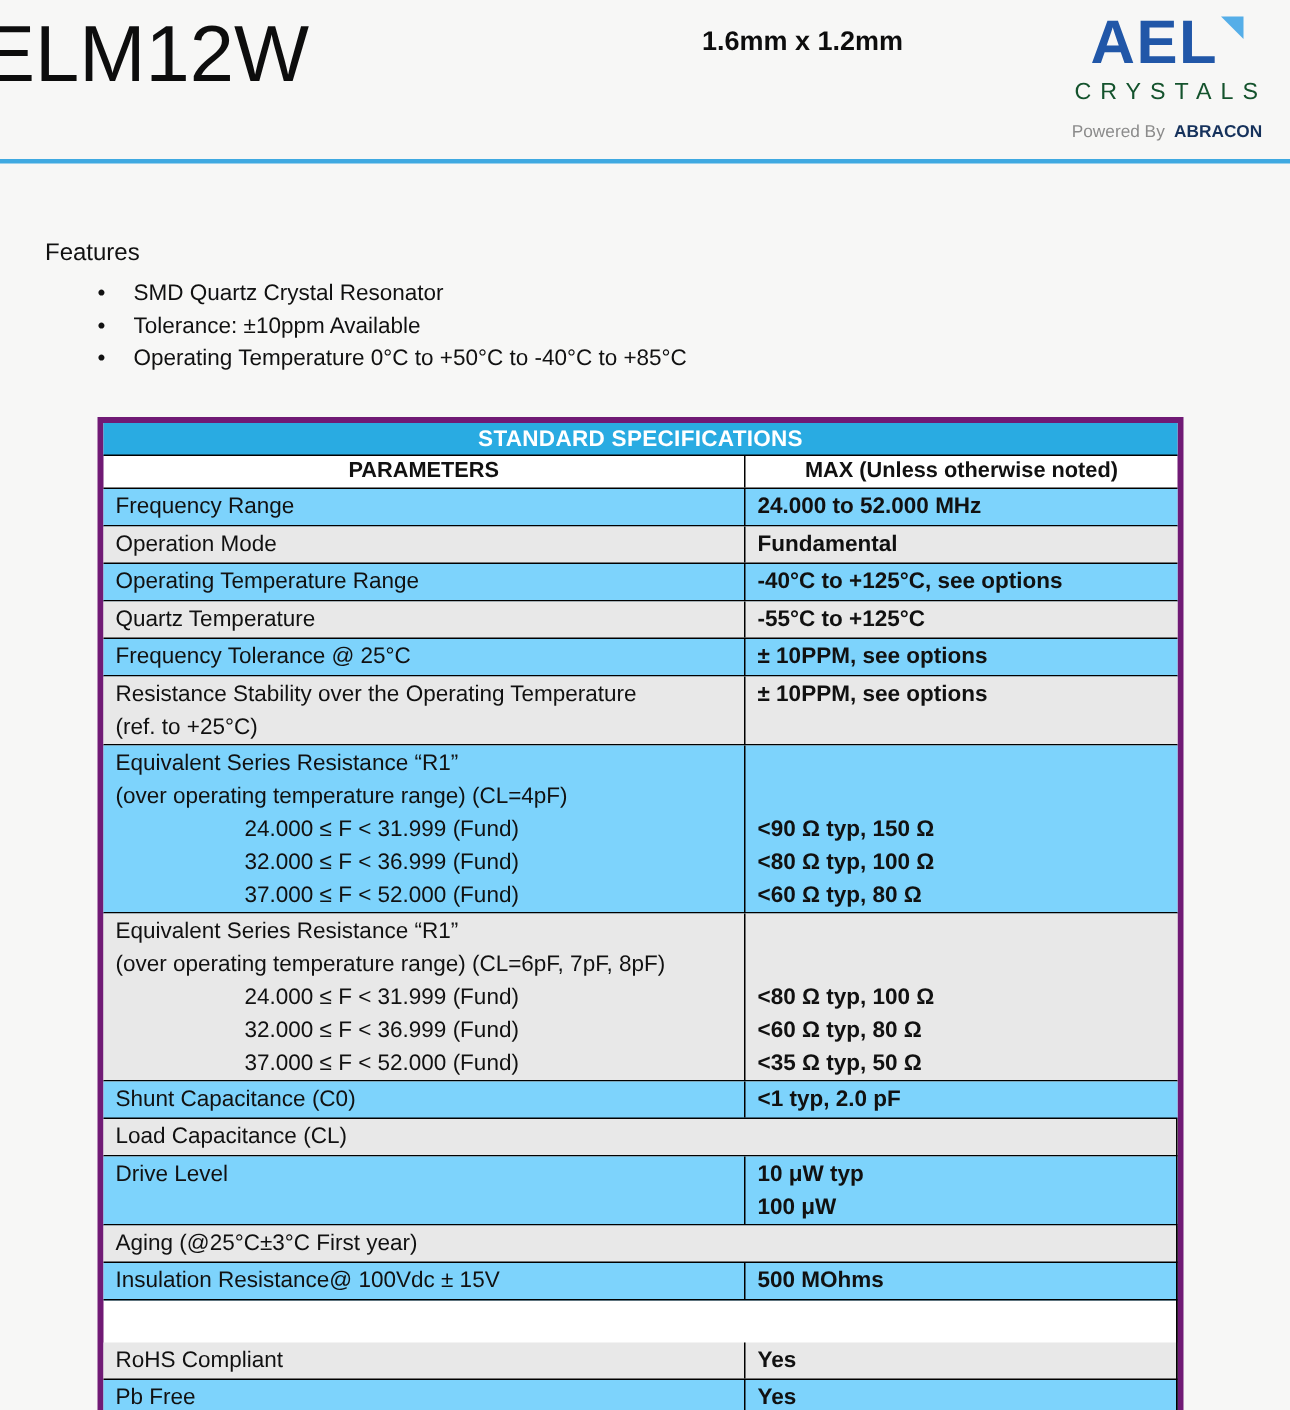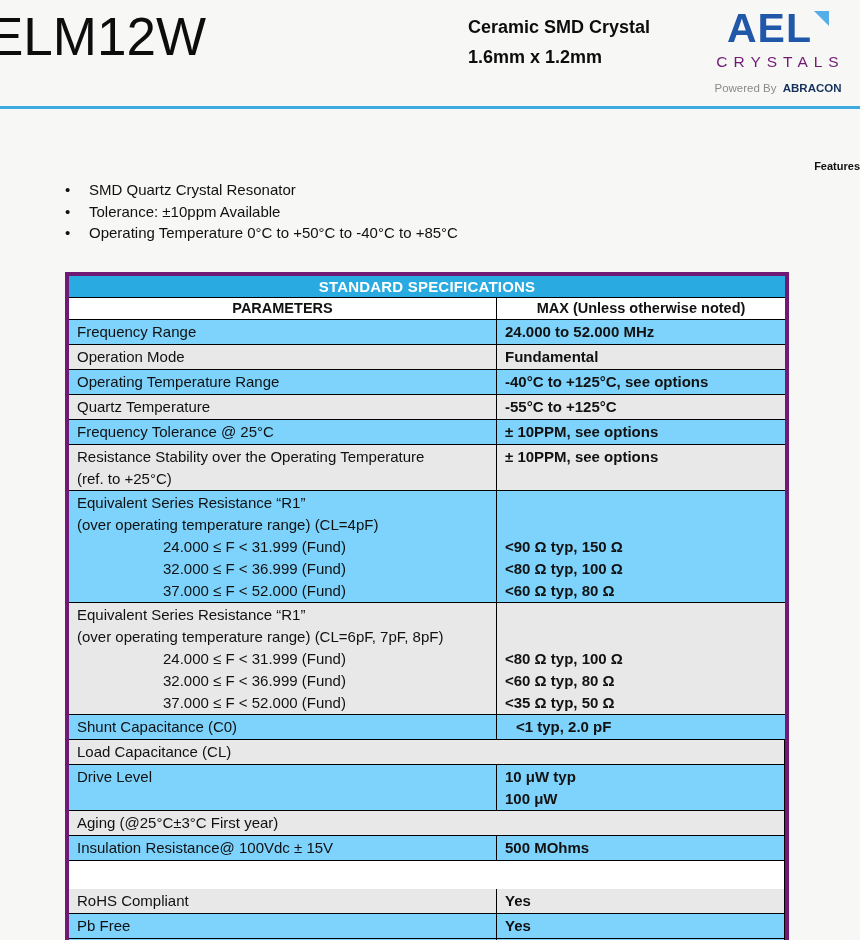--- a/index.html
+++ b/index.html
@@ -69,7 +69,6 @@
   <header class="hdr">
     <div class="part-title">ELM12W</div>
     <div class="subtitle">
-      <div>Ceramic SMD Crystal</div>
       <div>1.6mm x 1.2mm</div>
     </div>
     <div class="logo">

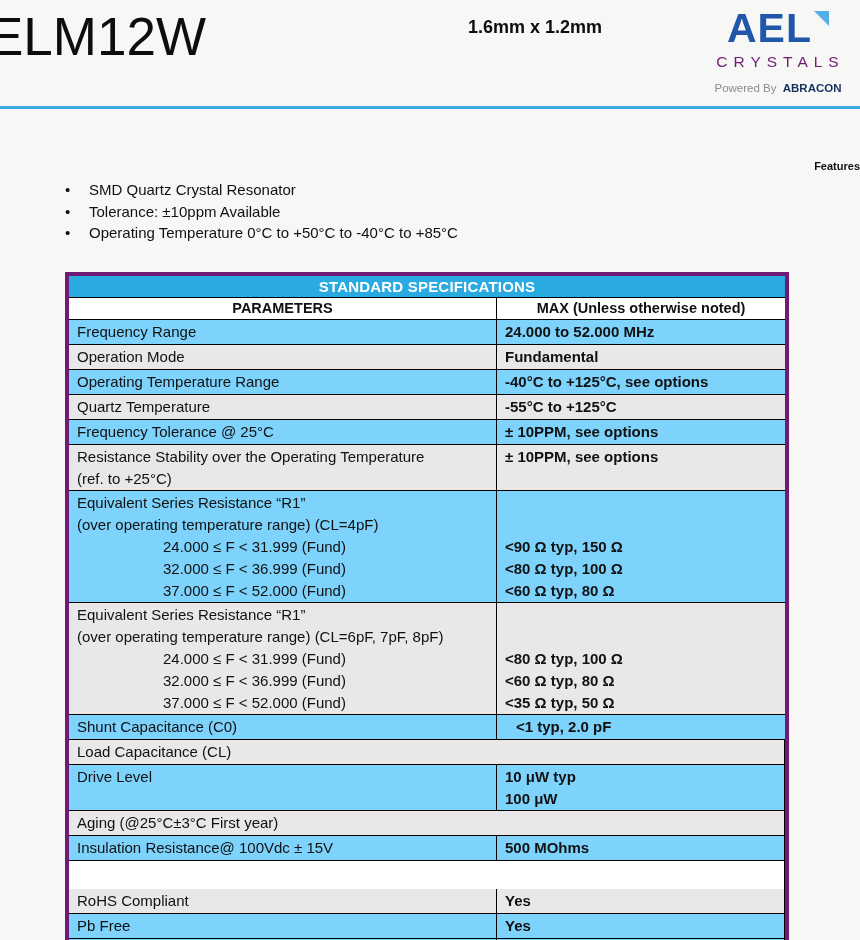--- a/index.html
+++ b/index.html
@@ -28,7 +28,7 @@
     letter-spacing:1px;}
   .logo-tri{width:0;height:0;border-top:15px solid var(--logo-tri);
     border-left:15px solid transparent;margin:3px 0 0 2px;}
-  .logo-crystals{font-size:15.5px;letter-spacing:6px;margin:3px 0 0 5px;color:#701a75;
+  .logo-crystals{font-size:15.5px;letter-spacing:6px;margin:3px 0 0 5px;color:#14532d;
     font-weight:400;}
   .logo-powered{margin-top:11px;font-size:11.5px;color:#8b8b8b;}
   .logo-powered .abracon{color:var(--abracon);font-weight:700;margin-left:3px;}

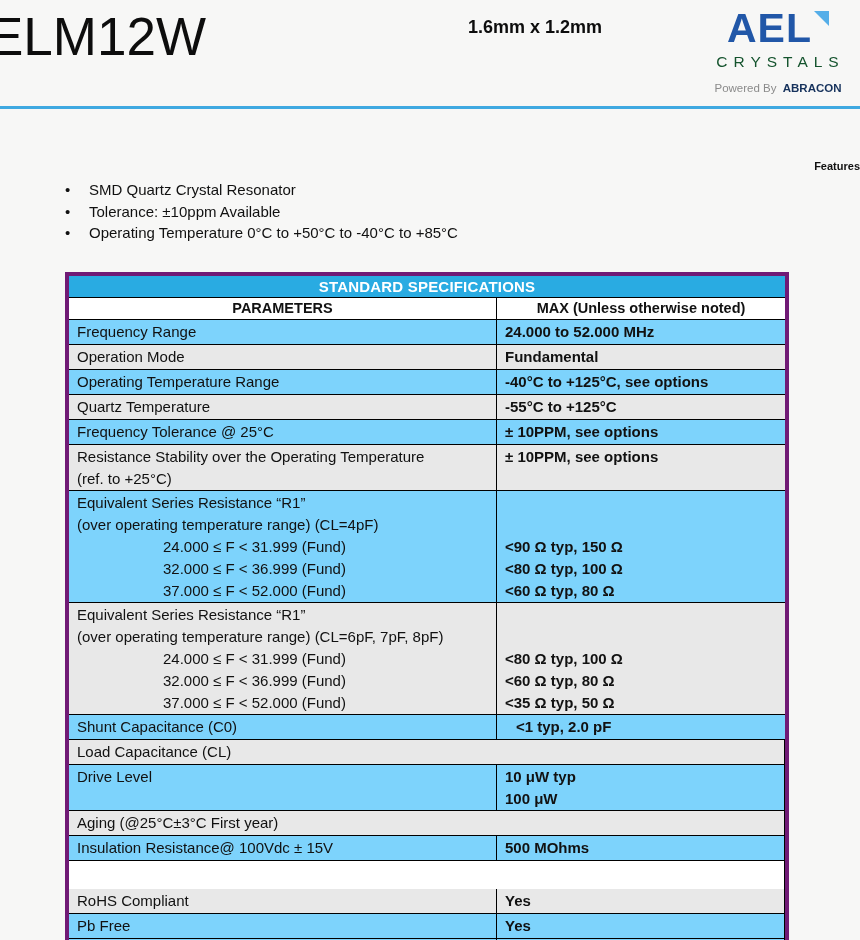--- a/index.html
+++ b/index.html
@@ -37,7 +37,7 @@
 
   
   .features{margin:51px 0 0 30px;}
-  .features-h{font-size:11px;font-weight:700;text-align:right;}
+  .features-h{font-size:16px;font-weight:400;}
   .features ul{list-style:none;margin:7px 0 0 35px;}
   .features li{position:relative;padding-left:24px;font-size:15px;line-height:21.5px;}
   .features li::before{content:"\2022";position:absolute;left:0;top:0;font-size:15px;}

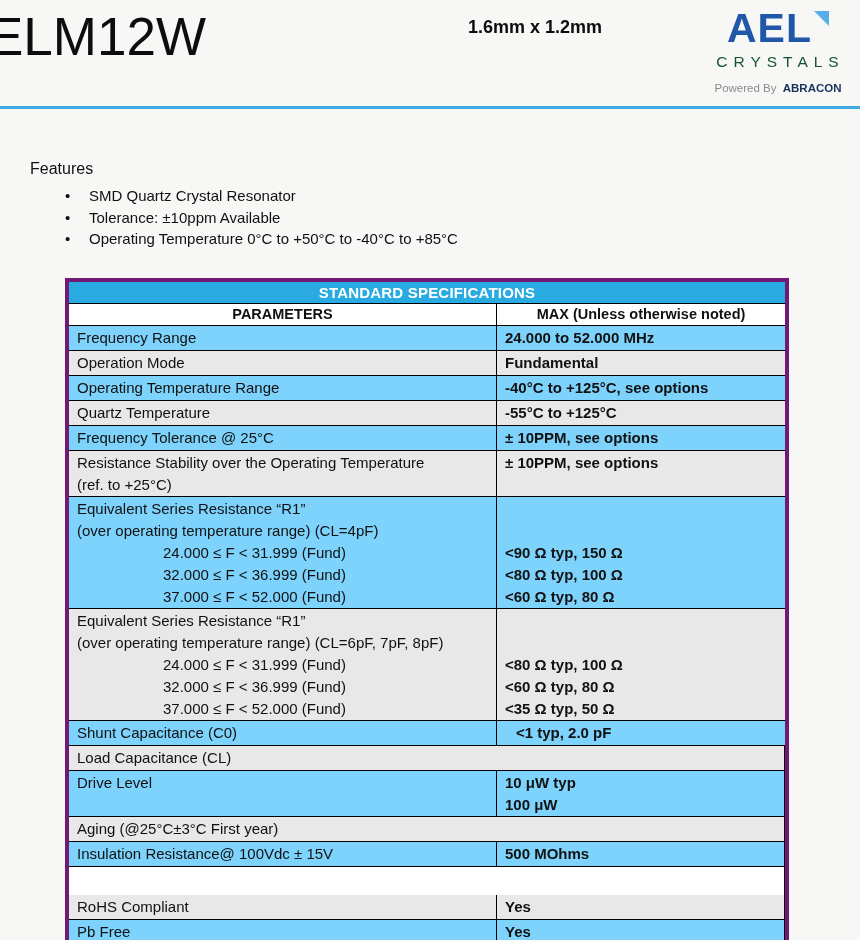--- a/index.html
+++ b/index.html
@@ -182,7 +182,7 @@
             <div class="line">&lt;35 Ω typ, 50 Ω</div>
           </div>
         </div>
-        <div class="spec-row" style="height: 25px; gap: 11px;">
+        <div class="spec-row" style="height: 25px;">
           <div class="cell param">
             <div class="line">Shunt Capacitance (C0)</div>
           </div>

